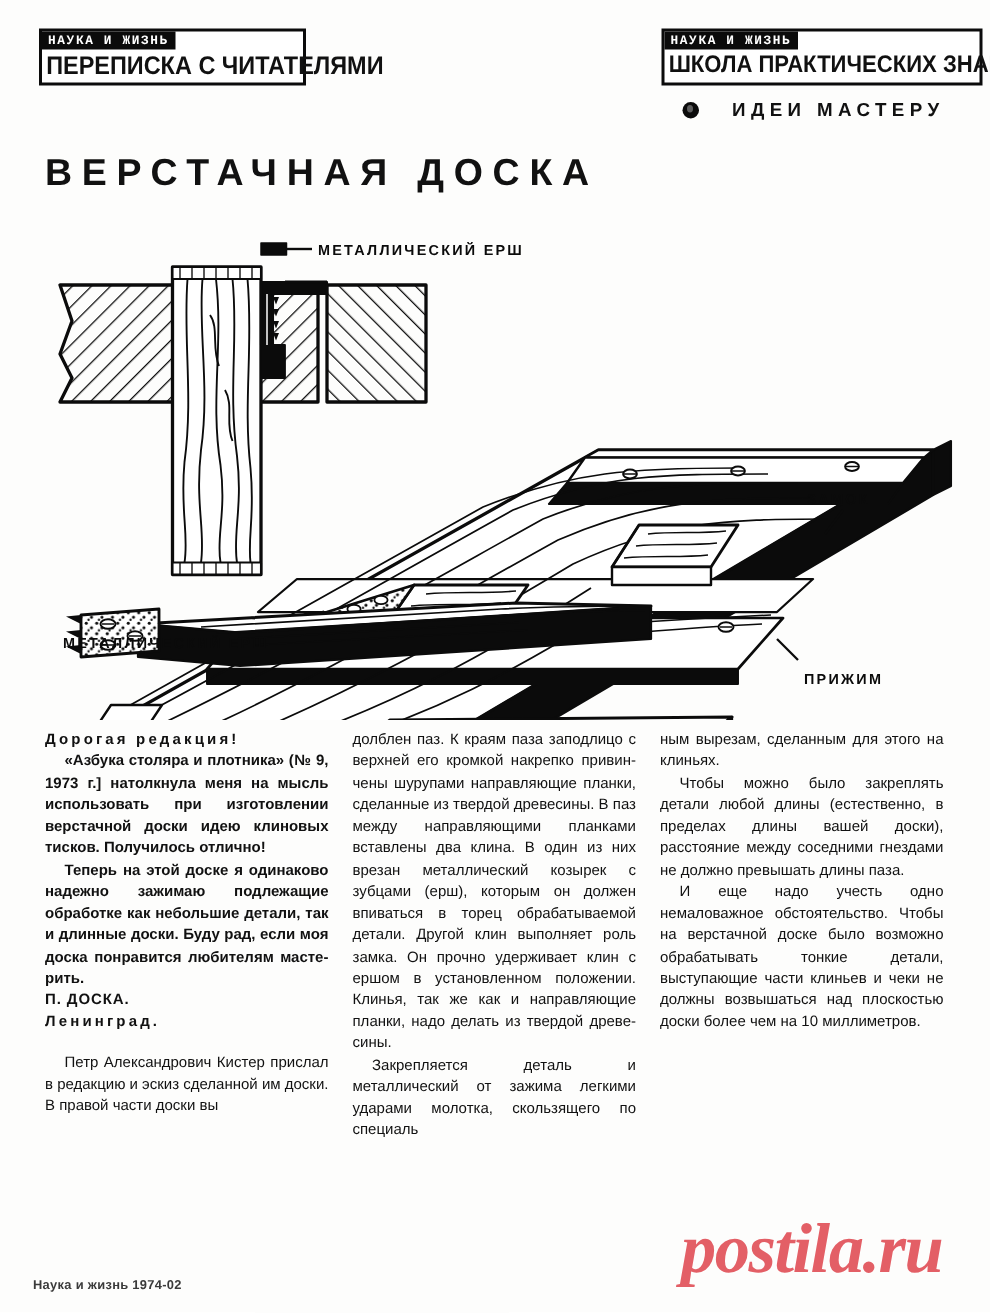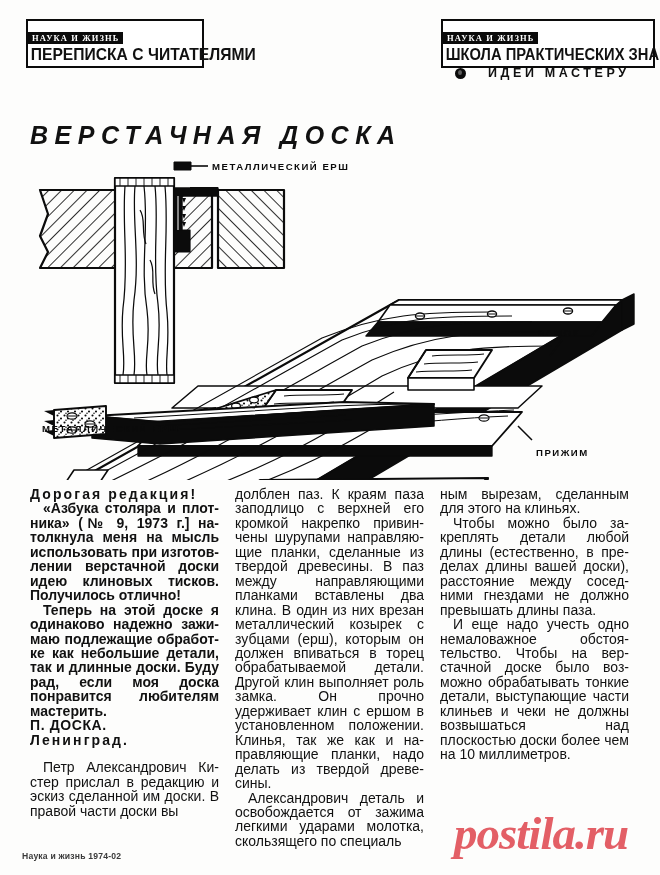--- a/index.html
+++ b/index.html
@@ -33,7 +33,7 @@
   .badge-kicker {
     background: #0b0b0b;
     color: #ffffff;
-    font-family: Liberation Serif, serif;
+    font-family: Liberation Mono, monospace;
     font-weight: bold;
     font-size: 8.5px;
     letter-spacing: 1.1px;
@@ -41,7 +41,6 @@
     display: inline-block;
     line-height: 10px;
     white-space: nowrap;
-    margin-top: 11px;
   }
   .badge-kicker-wrap {
     display: block;

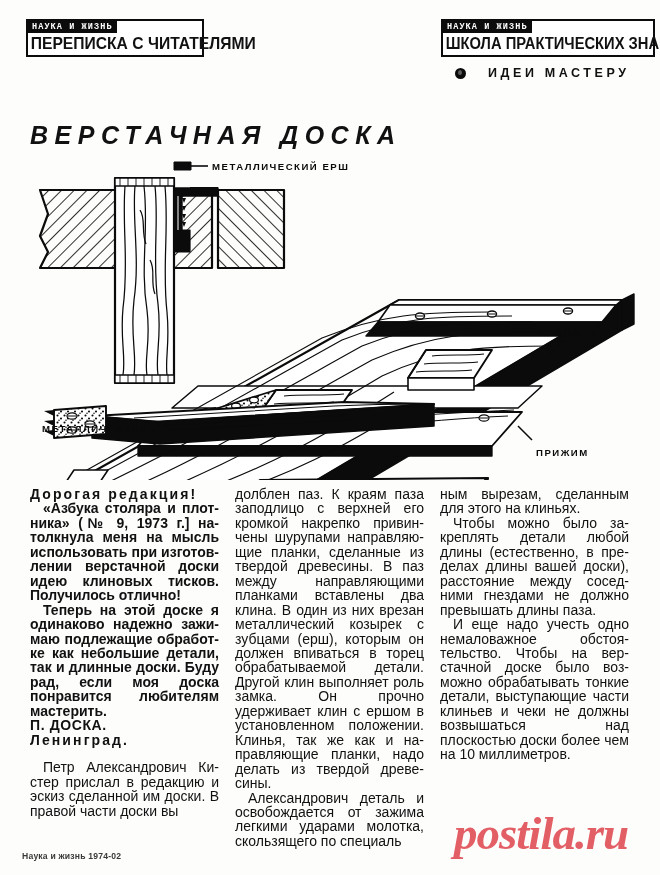--- a/index.html
+++ b/index.html
@@ -99,12 +99,11 @@
   #page-title {
     position: absolute;
     left: 30px;
-    top: 104px;
+    top: 84px;
     font-size: 25px;
     font-weight: bold;
     letter-spacing: 6.5px;
     white-space: nowrap;
-    font-style: italic;
   }
 
   

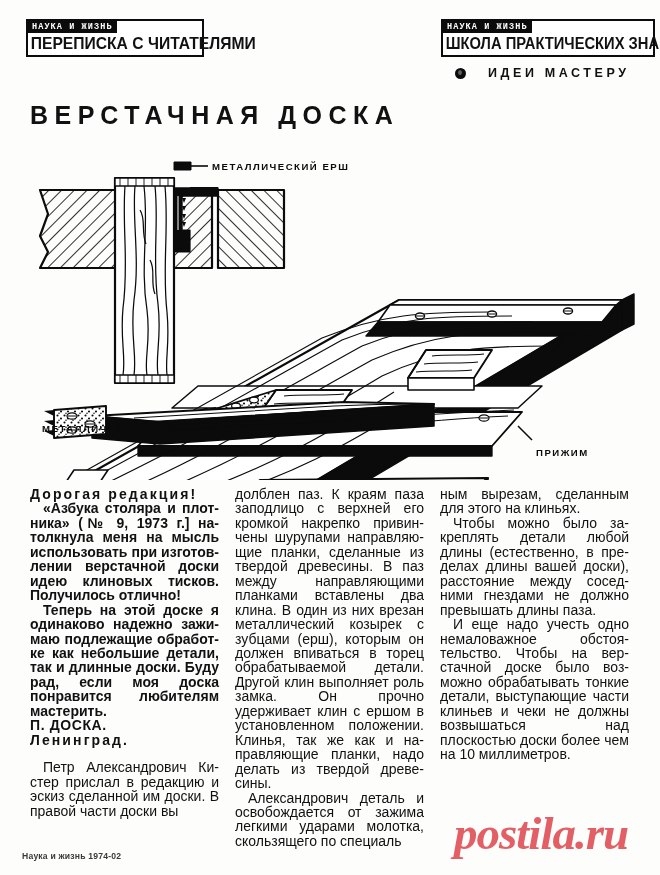--- a/index.html
+++ b/index.html
@@ -137,7 +137,7 @@
 
   .col p {
     margin: 0;
-    font-size: 14px;
+    font-size: 10px;
     line-height: 14.45px;
     text-align: justify;
     text-justify: inter-word;

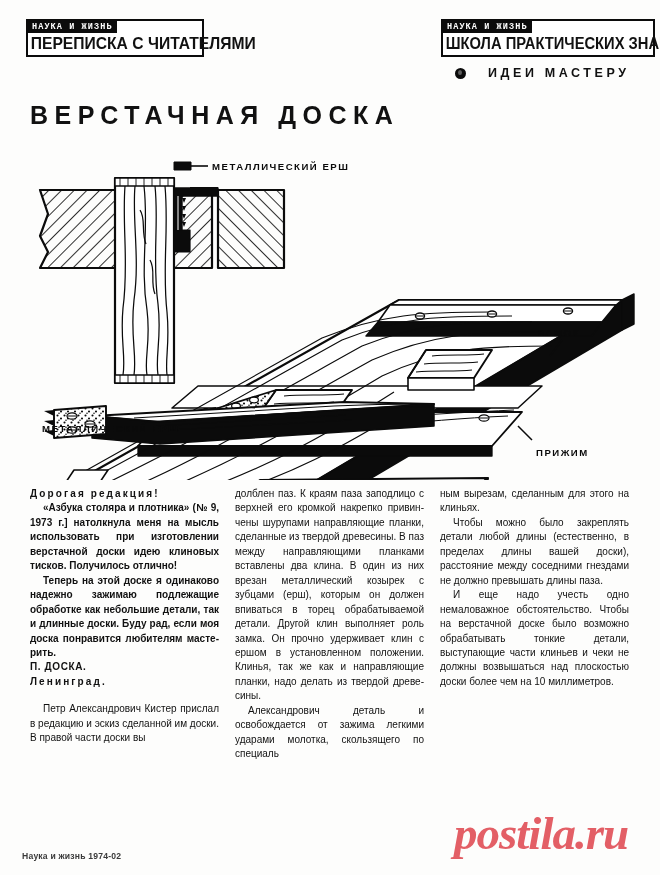--- a/index.html
+++ b/index.html
@@ -475,7 +475,7 @@
 
     <div class="col">
       <p class="no-indent">долблен паз. К краям паза заподлицо с верхней его кромкой накрепко привин­чены шурупами направляю­щие планки, сделанные из твердой древесины. В паз между направляющими планками вставлены два клина. В один из них вре­зан металлический козырек с зубцами (ерш), которым он должен впиваться в то­рец обрабатываемой дета­ли. Другой клин выполняет роль замка. Он прочно удерживает клин с ершом в установленном положении. Клинья, так же как и на­правляющие планки, надо делать из твердой древе­сины.</p>
-      <p>Александрович деталь и освобождается от зажима легкими ударами молотка, скользящего по специаль­</p>
+      <p>Закрепляется деталь и металлический от зажима легкими ударами молотка, скользящего по специаль­</p>
     </div>
 
     <div class="col">

